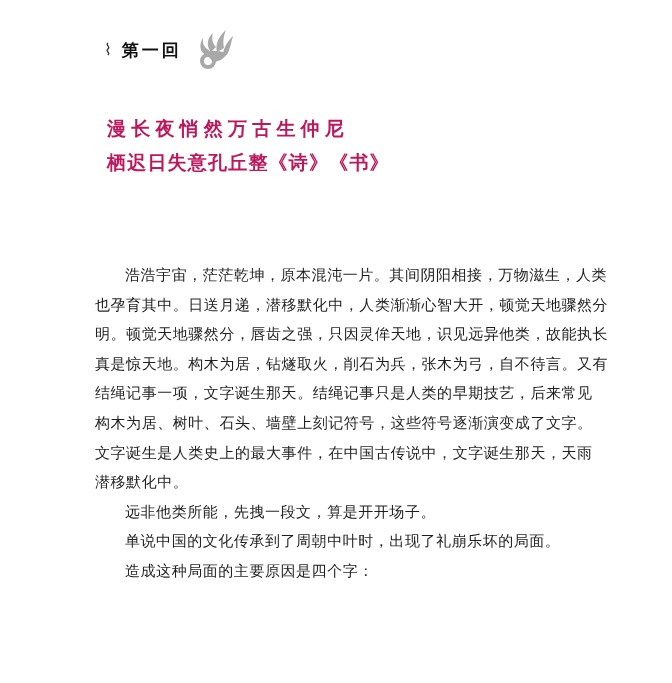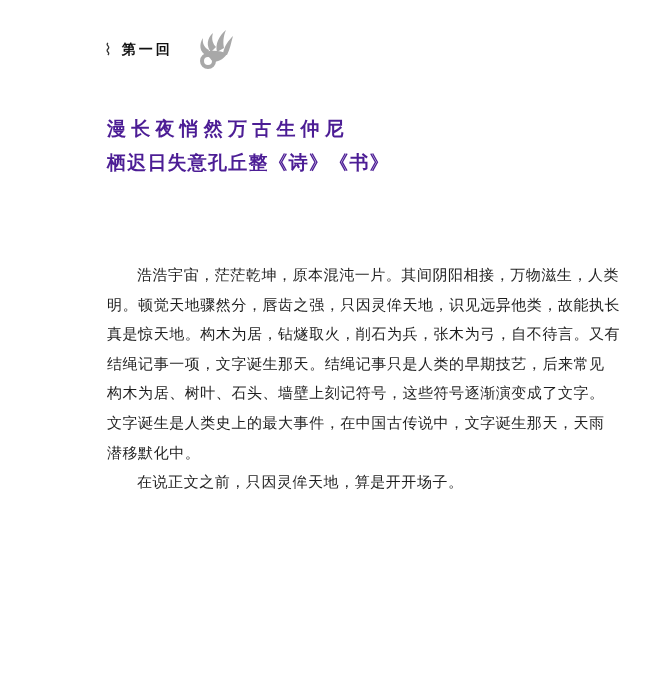--- a/index.html
+++ b/index.html
@@ -30,7 +30,7 @@
       line-height: 1;
     }
     .chapter-label {
-      font-size: 14px;
+      font-size: 17px;
       font-weight: bold;
       letter-spacing: 3px;
       color: #111;

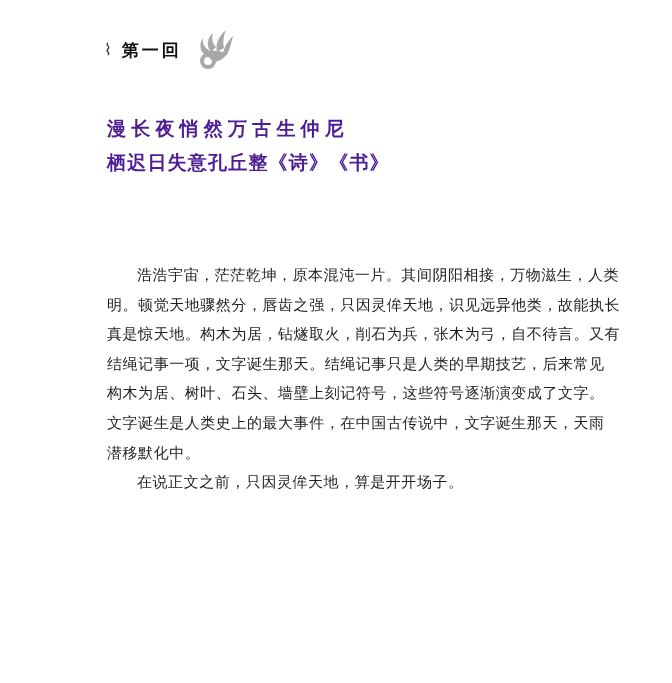--- a/index.html
+++ b/index.html
@@ -50,7 +50,7 @@
     .title-line {
       font-size: 19px;
       font-weight: bold;
-      color: #4c1d95;
+      color: #be185d;
       line-height: 34px;
       white-space: nowrap;
     }

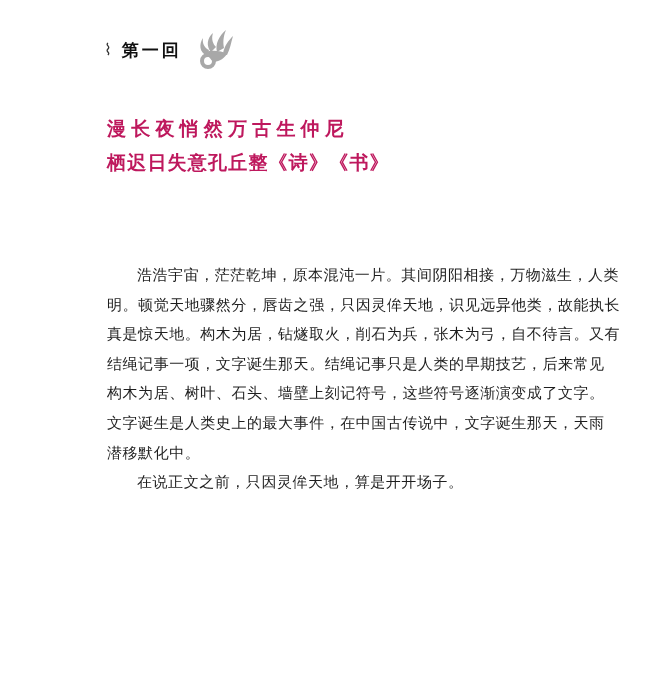--- a/index.html
+++ b/index.html
@@ -58,7 +58,7 @@
     .title-line.l2 { letter-spacing: 1.2px; }
     .body-text {
       position: absolute;
-      left: 107px;
+      left: 95px;
       top: 261px;
       width: 470px;
       font-size: 15px;

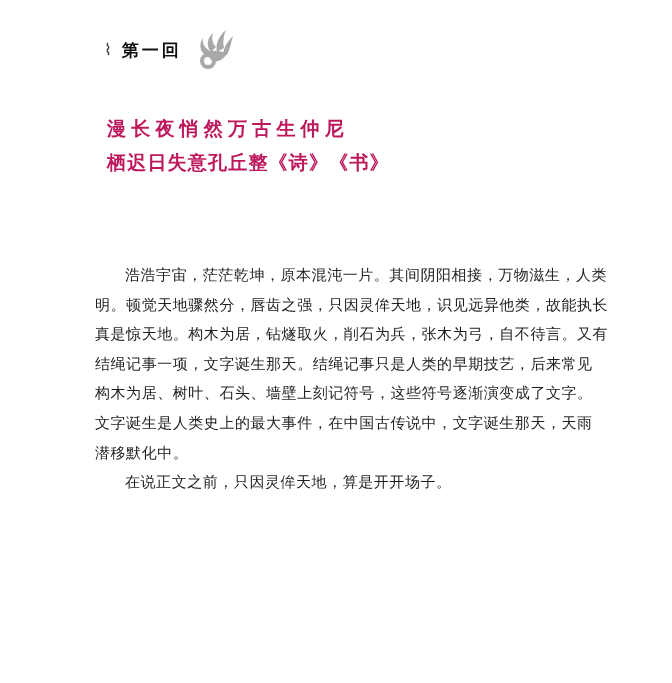--- a/index.html
+++ b/index.html
@@ -100,6 +100,7 @@
 <div class="body-text">
   <div>
     <span class="line indent sp1">浩浩宇宙，茫茫乾坤，原本混沌一片。其间阴阳相接，万物滋生，人类</span>
+    <span class="line sp1">也孕育其中。日送月递，潜移默化中，人类渐渐心智大开，顿觉天地骤然分</span>
     <span class="line sp1">明。顿觉天地骤然分，唇齿之强，只因灵侔天地，识见远异他类，故能执长</span>
     <span class="line sp1">真是惊天地。构木为居，钻燧取火，削石为兵，张木为弓，自不待言。又有</span>
     <span class="line sp1">结绳记事一项，文字诞生那天。结绳记事只是人类的早期技艺，后来常见</span>

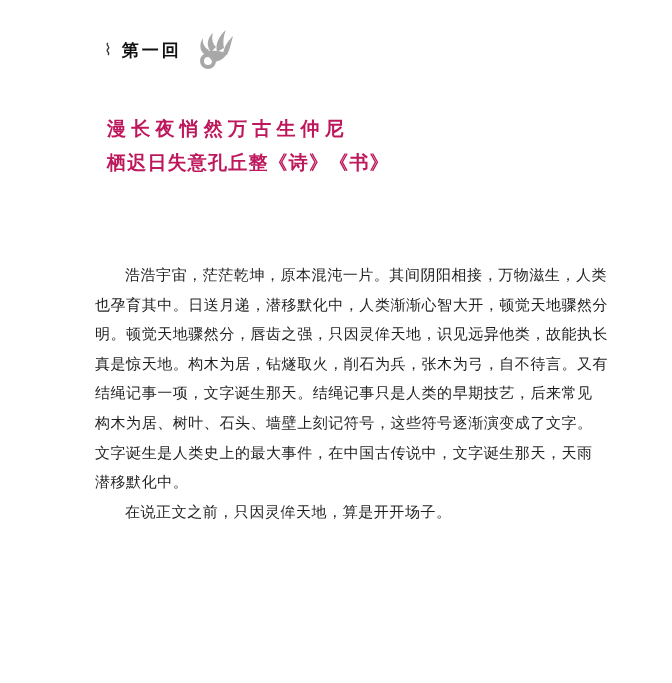--- a/index.html
+++ b/index.html
@@ -108,7 +108,7 @@
     <span class="line sp1">文字诞生是人类史上的最大事件，在中国古传说中，文字诞生那天，天雨</span>
     <span class="line sp1">潜移默化中。</span>
   </div>
-  <span class="line indent sp1">在说正文之前，只因灵侔天地，算是开开场子。</span>
+  <span class="line indent sp1">远非他类所能，先拽一段文，算是开开场子。</span>
 </div>
 
 </body></html>

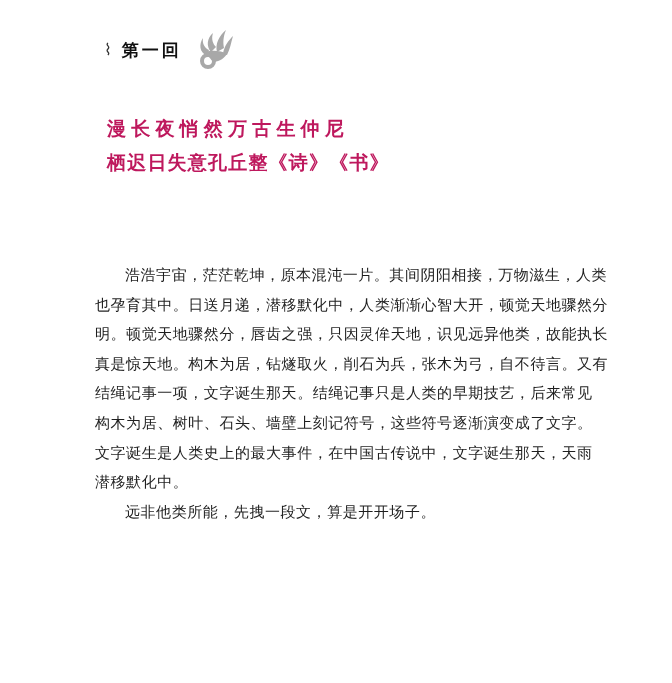--- a/index.html
+++ b/index.html
@@ -109,6 +109,7 @@
     <span class="line sp1">潜移默化中。</span>
   </div>
   <span class="line indent sp1">远非他类所能，先拽一段文，算是开开场子。</span>
+  <span class="line indent sp1">单说中国的文化传承到了周朝中叶时，出现了礼崩乐坏的局面。</span>
 </div>
 
 </body></html>

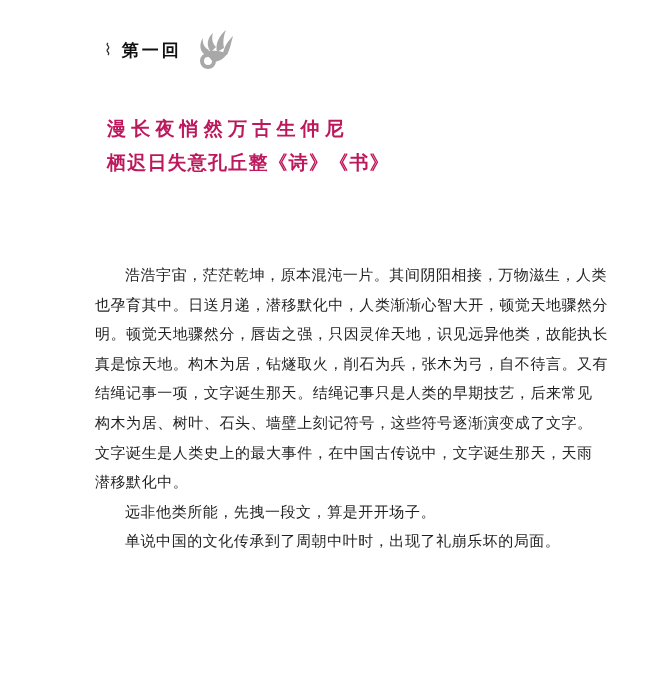--- a/index.html
+++ b/index.html
@@ -110,6 +110,7 @@
   </div>
   <span class="line indent sp1">远非他类所能，先拽一段文，算是开开场子。</span>
   <span class="line indent sp1">单说中国的文化传承到了周朝中叶时，出现了礼崩乐坏的局面。</span>
+  <span class="line indent sp1">造成这种局面的主要原因是四个字：</span>
 </div>
 
 </body></html>

